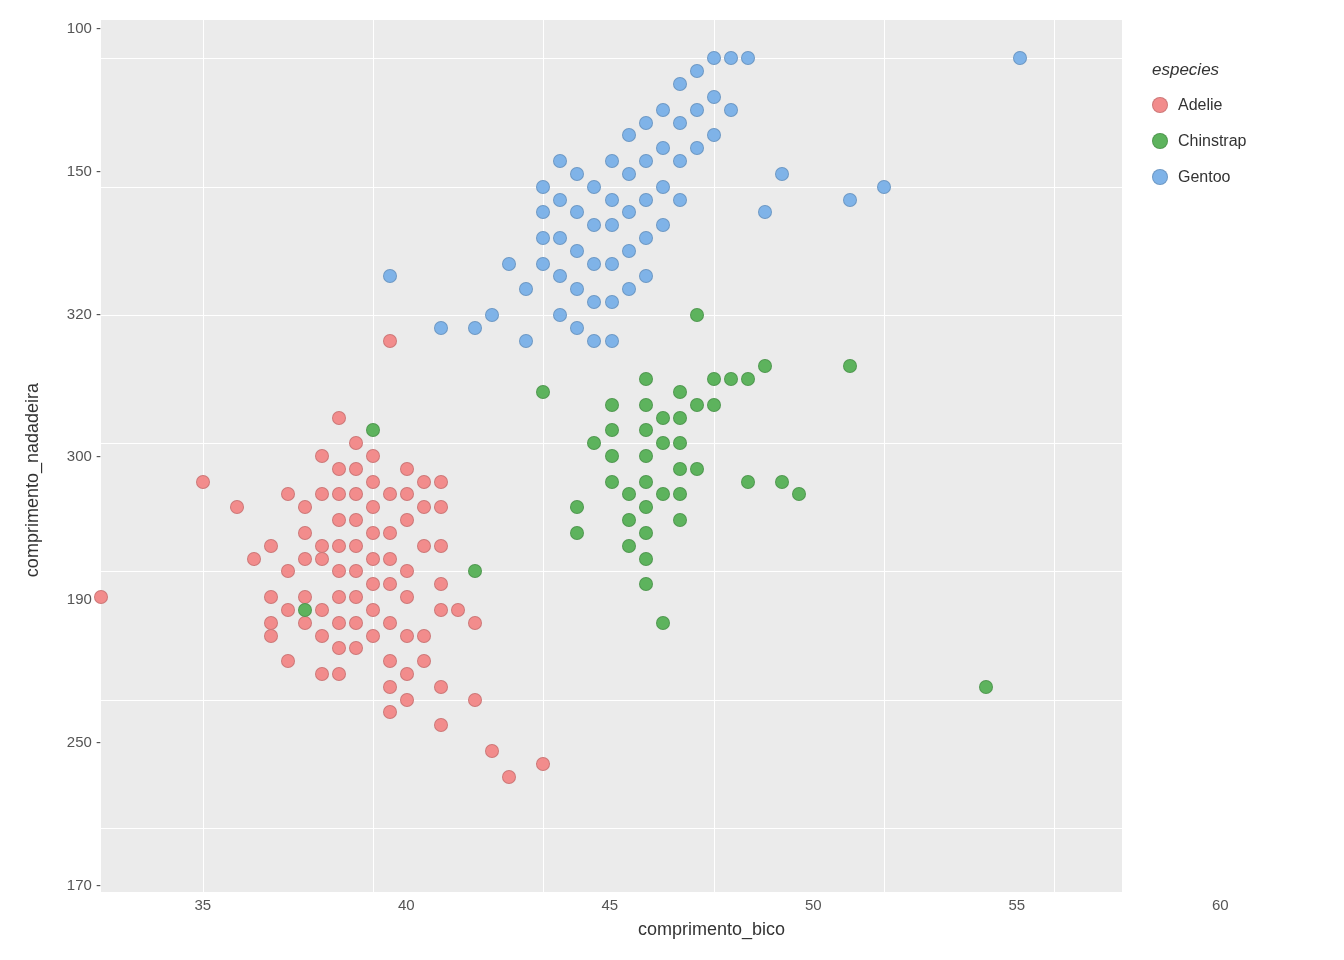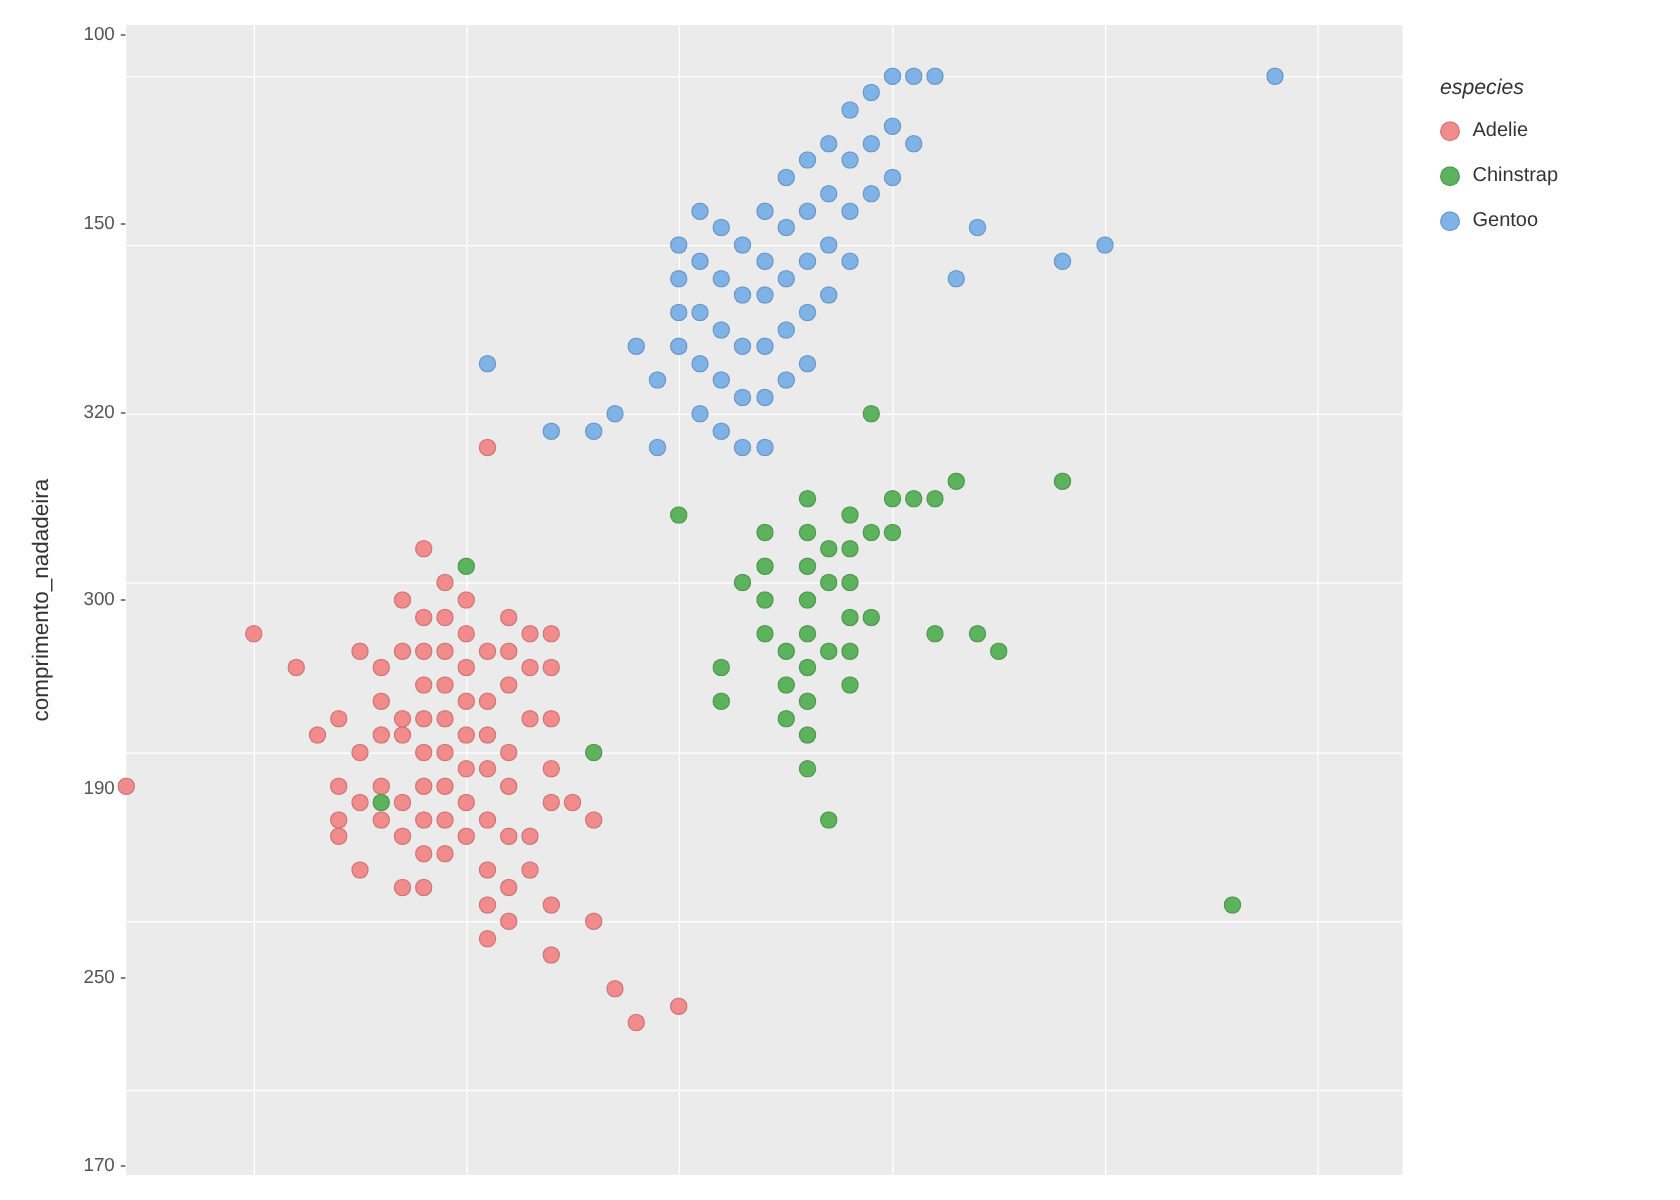--- a/index.html
+++ b/index.html
@@ -394,6 +394,14 @@
             </div>
         </div>
       </div>
+      <div class="x-axis" id="x-axis">
+          <div class="x-tick">35</div>
+          <div class="x-tick">40</div>
+          <div class="x-tick">45</div>
+          <div class="x-tick">50</div>
+          <div class="x-tick">55</div>
+          <div class="x-tick">60</div>
+        </div>
     </div>
   </div>
 </div>

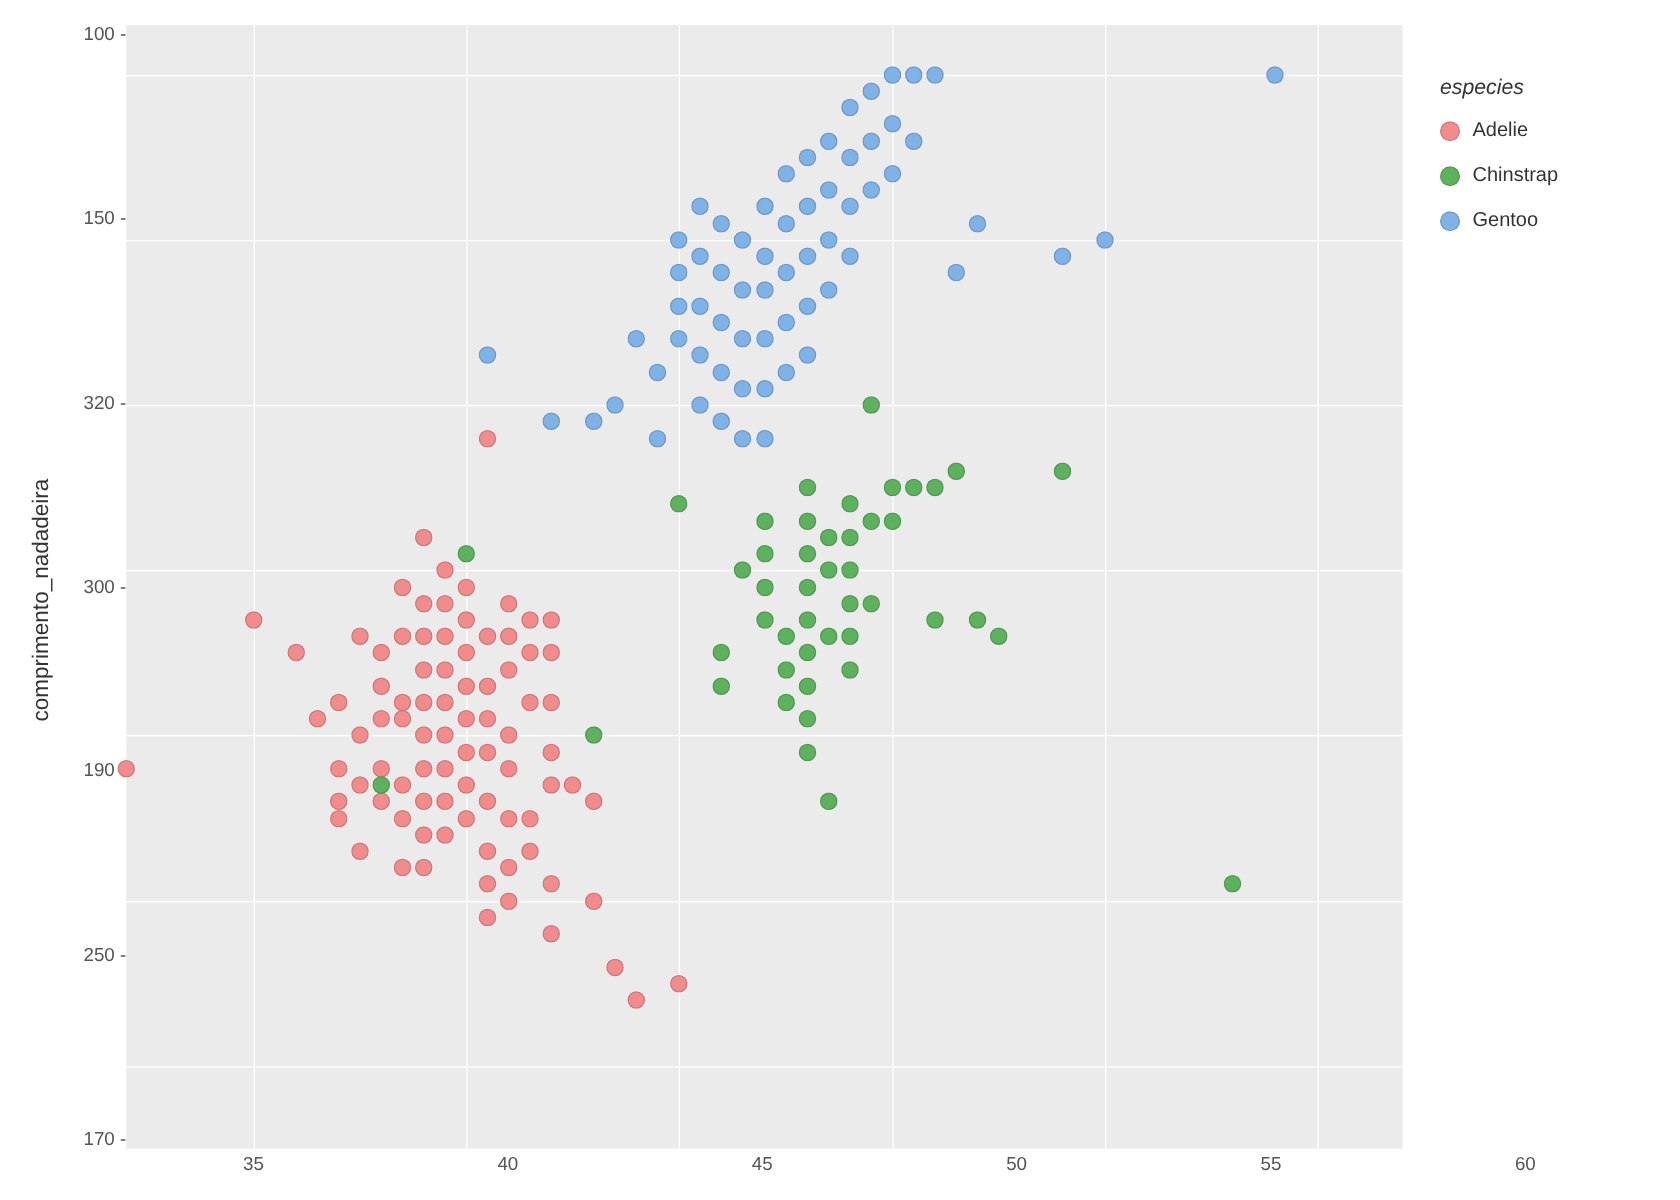--- a/index.html
+++ b/index.html
@@ -402,6 +402,7 @@
           <div class="x-tick">55</div>
           <div class="x-tick">60</div>
         </div>
+      <div class="x-label">comprimento_bico</div>
     </div>
   </div>
 </div>

